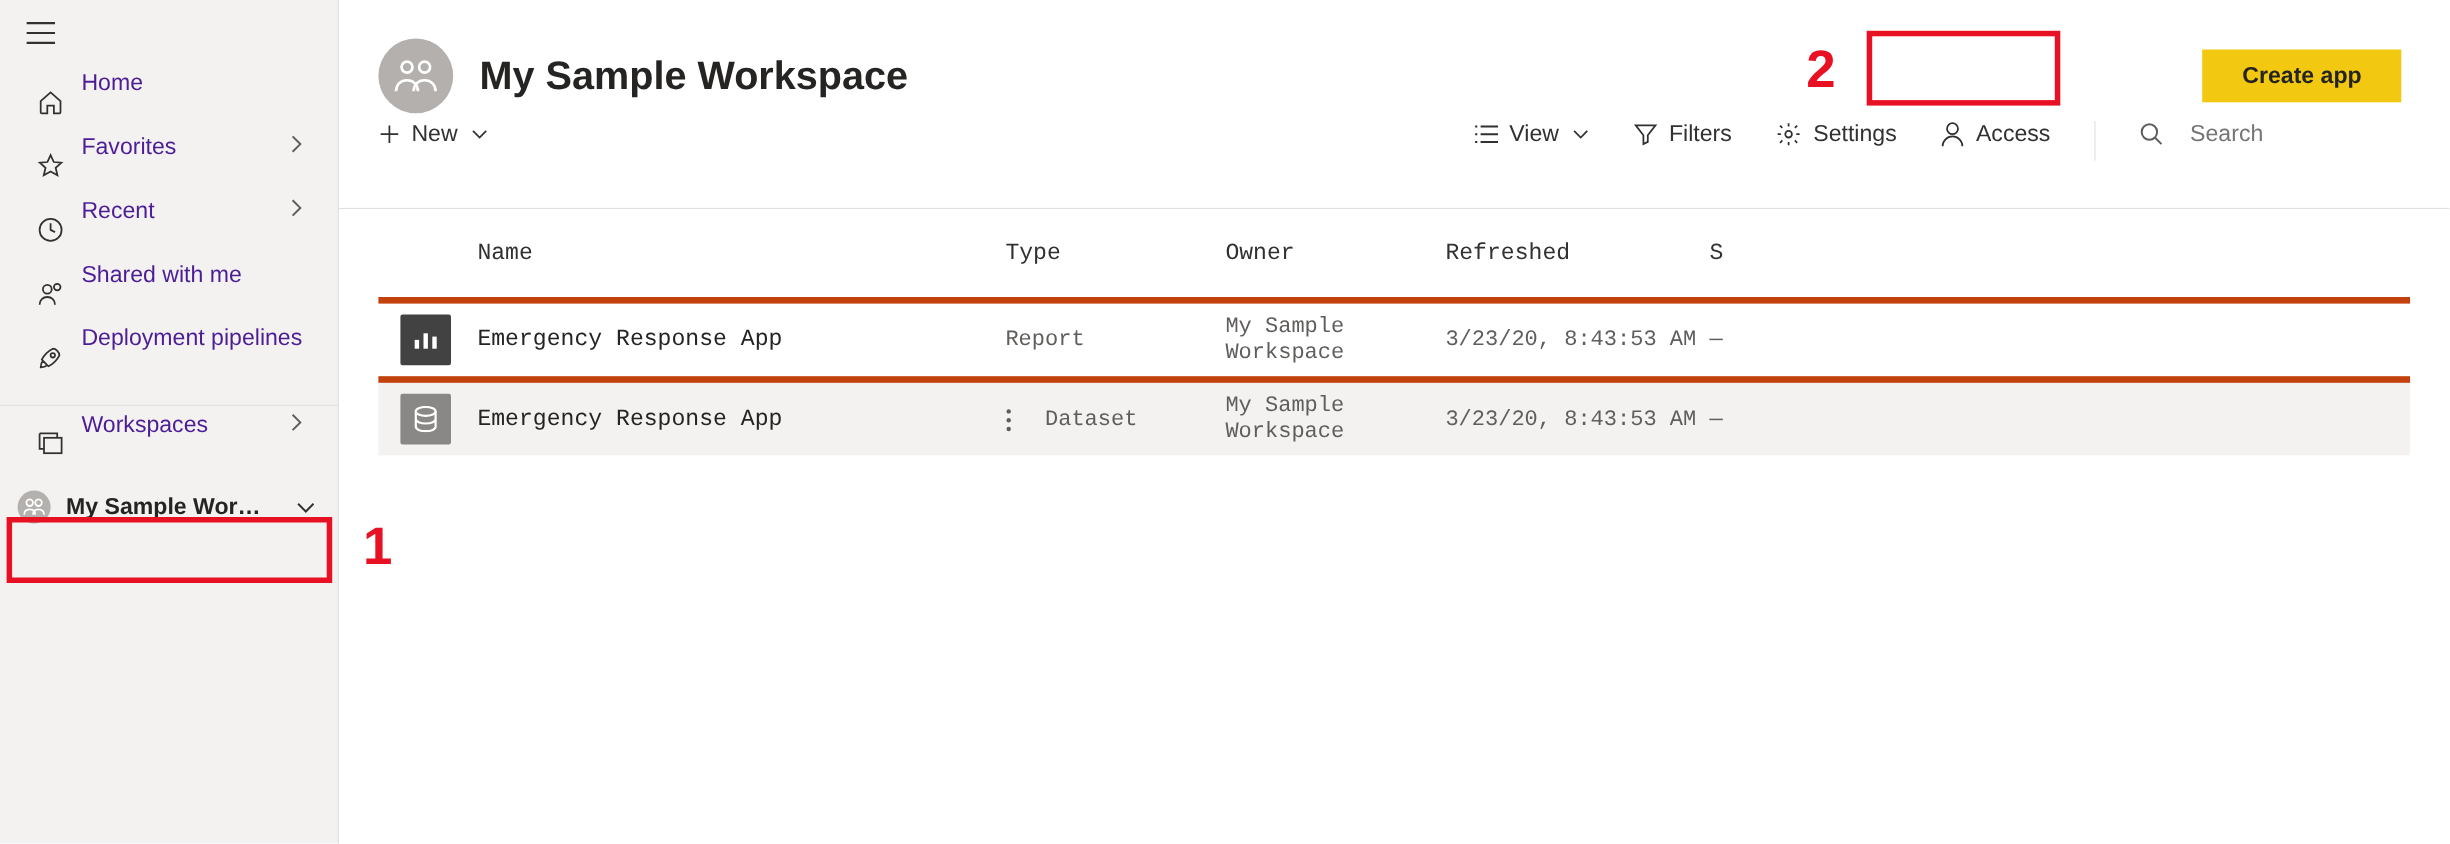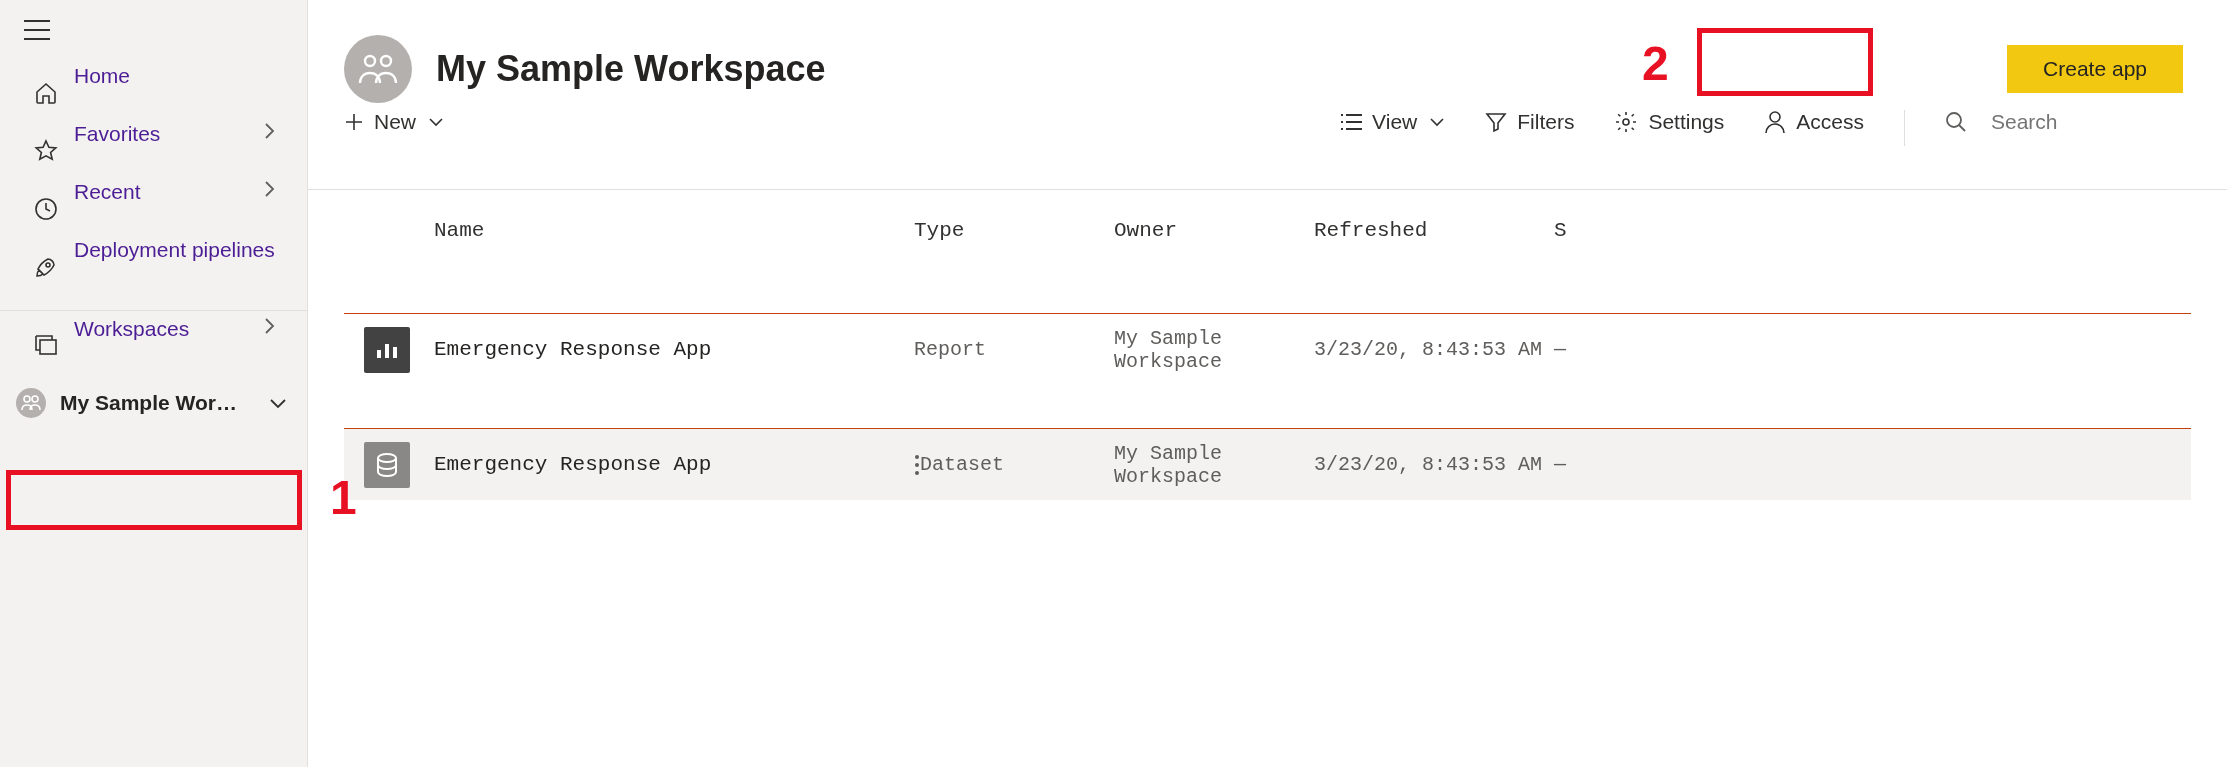--- a/index.html
+++ b/index.html
@@ -82,6 +82,7 @@
     padding: 12px 36px;
     border: none;
     cursor: pointer;
+    font-weight: bold;
   }
   .toolbar {
     display: flex;

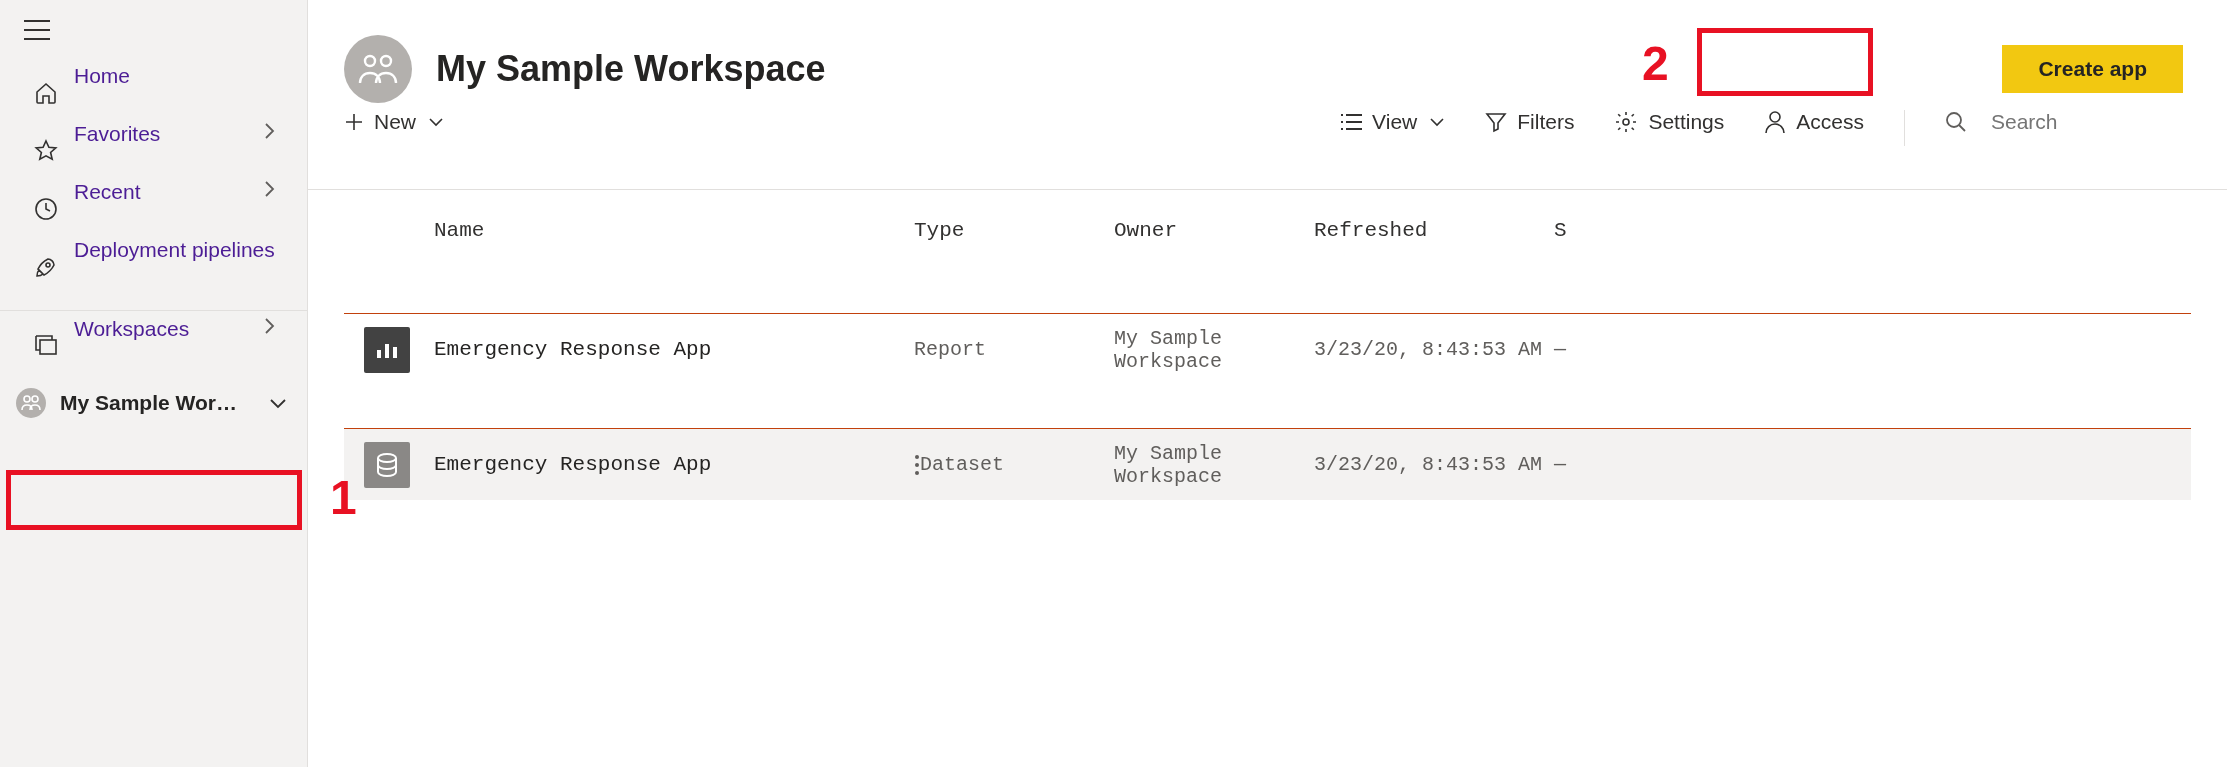--- a/index.html
+++ b/index.html
@@ -197,6 +197,16 @@
             <path d="M3 2l7 7-7 7"></path>
           </svg>
       </span>
+    </div>
+    <div class="nav-item">
+      <span class="icon">
+        <svg width="24" height="24" viewBox="0 0 24 24" fill="none" stroke="#323130" stroke-width="1.6">
+            <circle cx="9" cy="8" r="4"></circle>
+            <path d="M2 22c0-4 3-7 7-7s7 3 7 7"></path>
+            <circle cx="18" cy="6" r="3"></circle>
+          </svg>
+      </span>
+      <span class="label">Shared with me</span>
     </div>
     <div class="nav-item">
       <span class="icon">

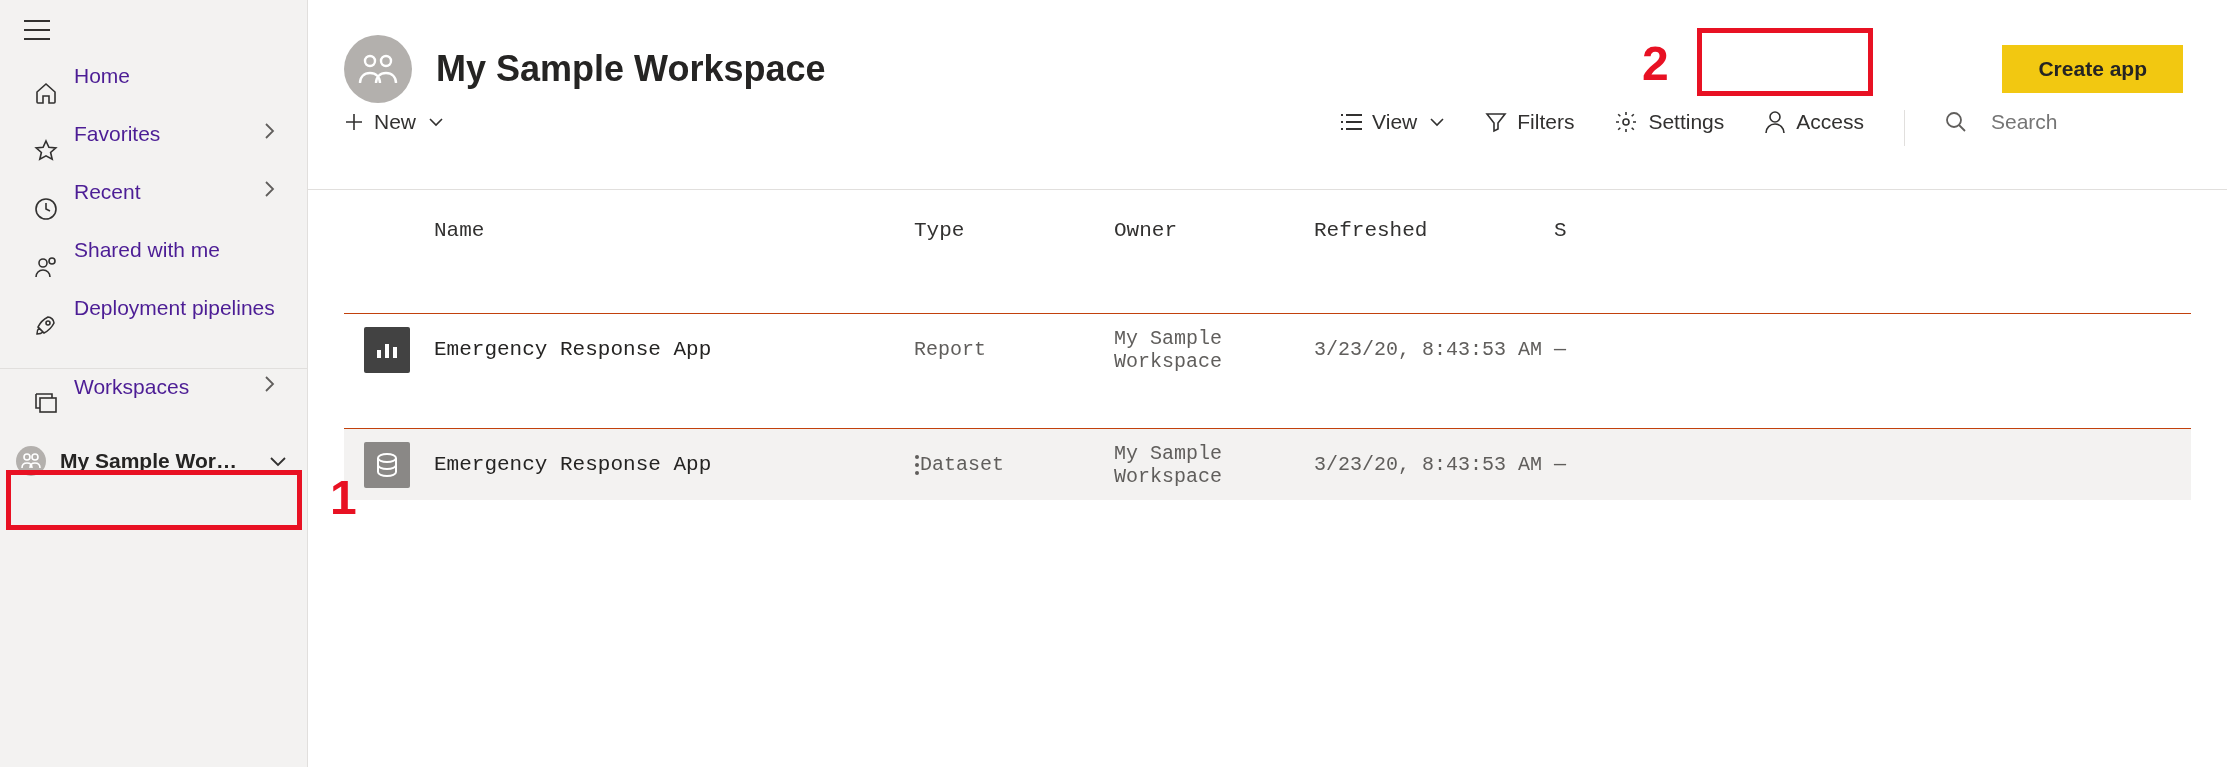--- a/index.html
+++ b/index.html
@@ -122,9 +122,8 @@
     grid-template-columns: 90px 480px 200px 200px 240px 60px;
     align-items: center;
     height: 72px;
-    border-top: 1px solid #c2410c;
+    border-top: 6px solid #c2410c;
     font-size: 20px;
-    margin-top: 43px;
   }
   .table-row.hover { background: #f3f2f1; }
   .row-icon {

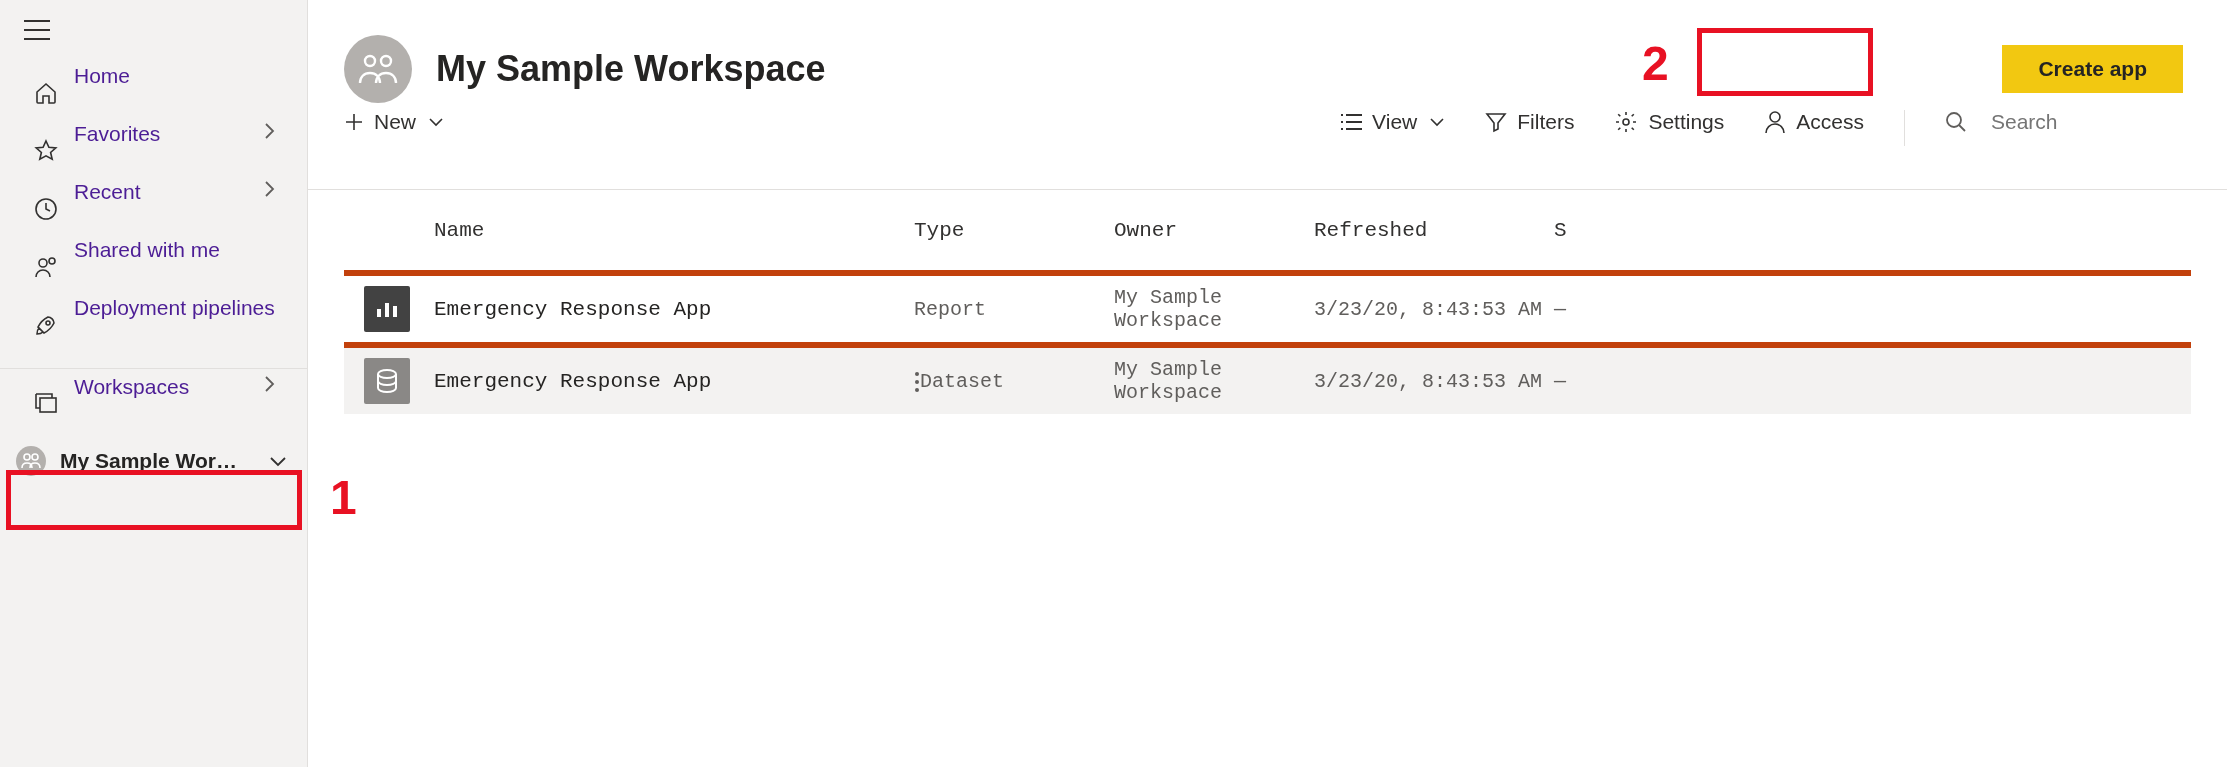--- a/index.html
+++ b/index.html
@@ -347,7 +347,7 @@
           </svg>
       </div>
       <div class="row-name">Emergency Response App</div>
-      <div style="display:flex;align-items:flex-end;">
+      <div style="display:flex;align-items:flex-end;gap:30px;">
         <span class="more-btn" style="visibility:visible;">
           <svg width="6" height="22" viewBox="0 0 6 22" fill="#605e5c">
               <circle cx="3" cy="3" r="2"></circle>

